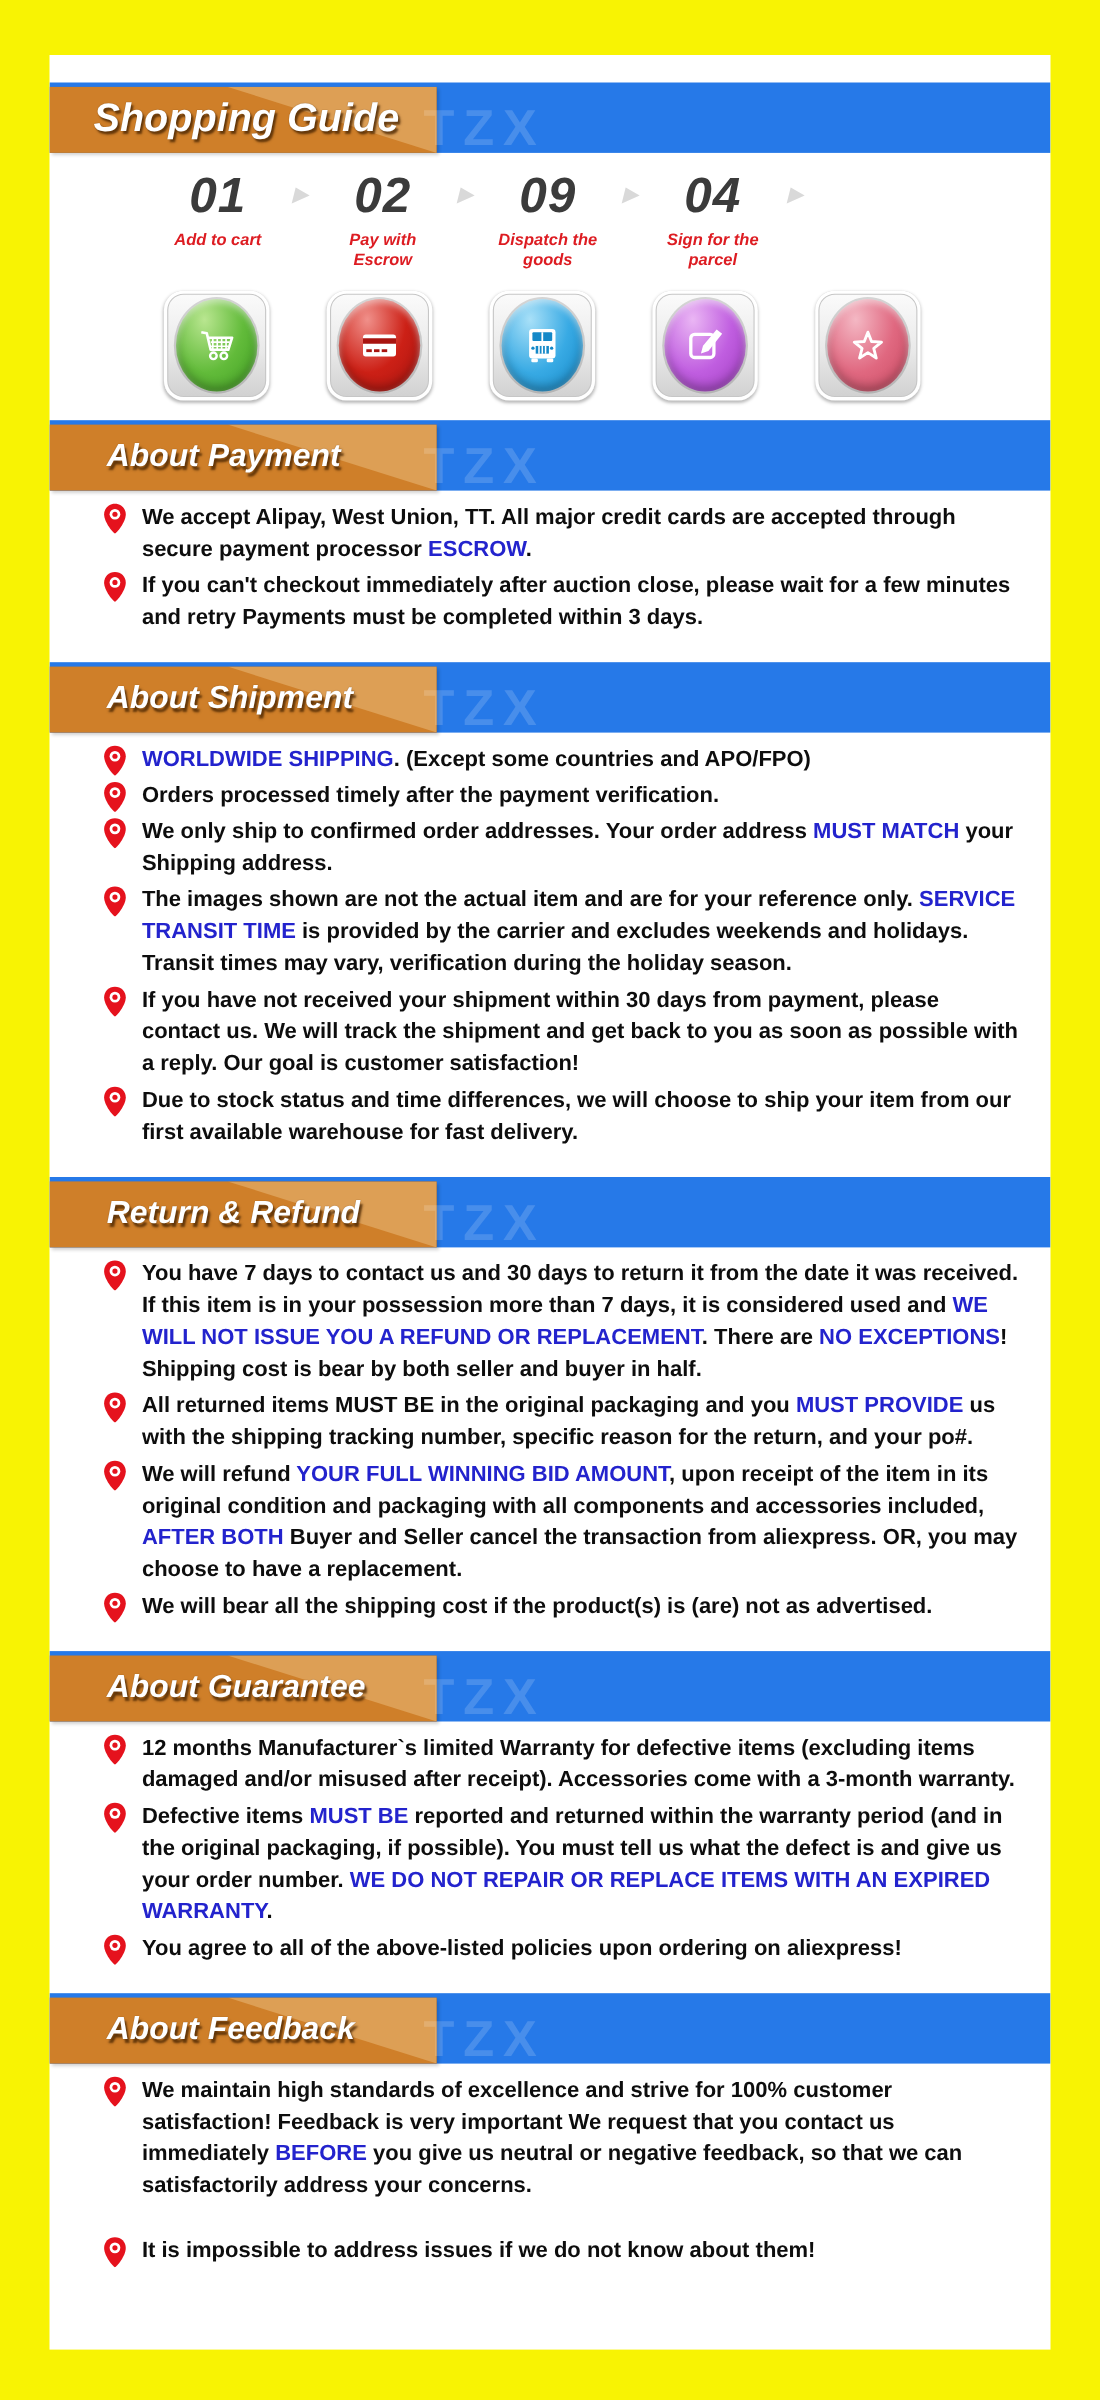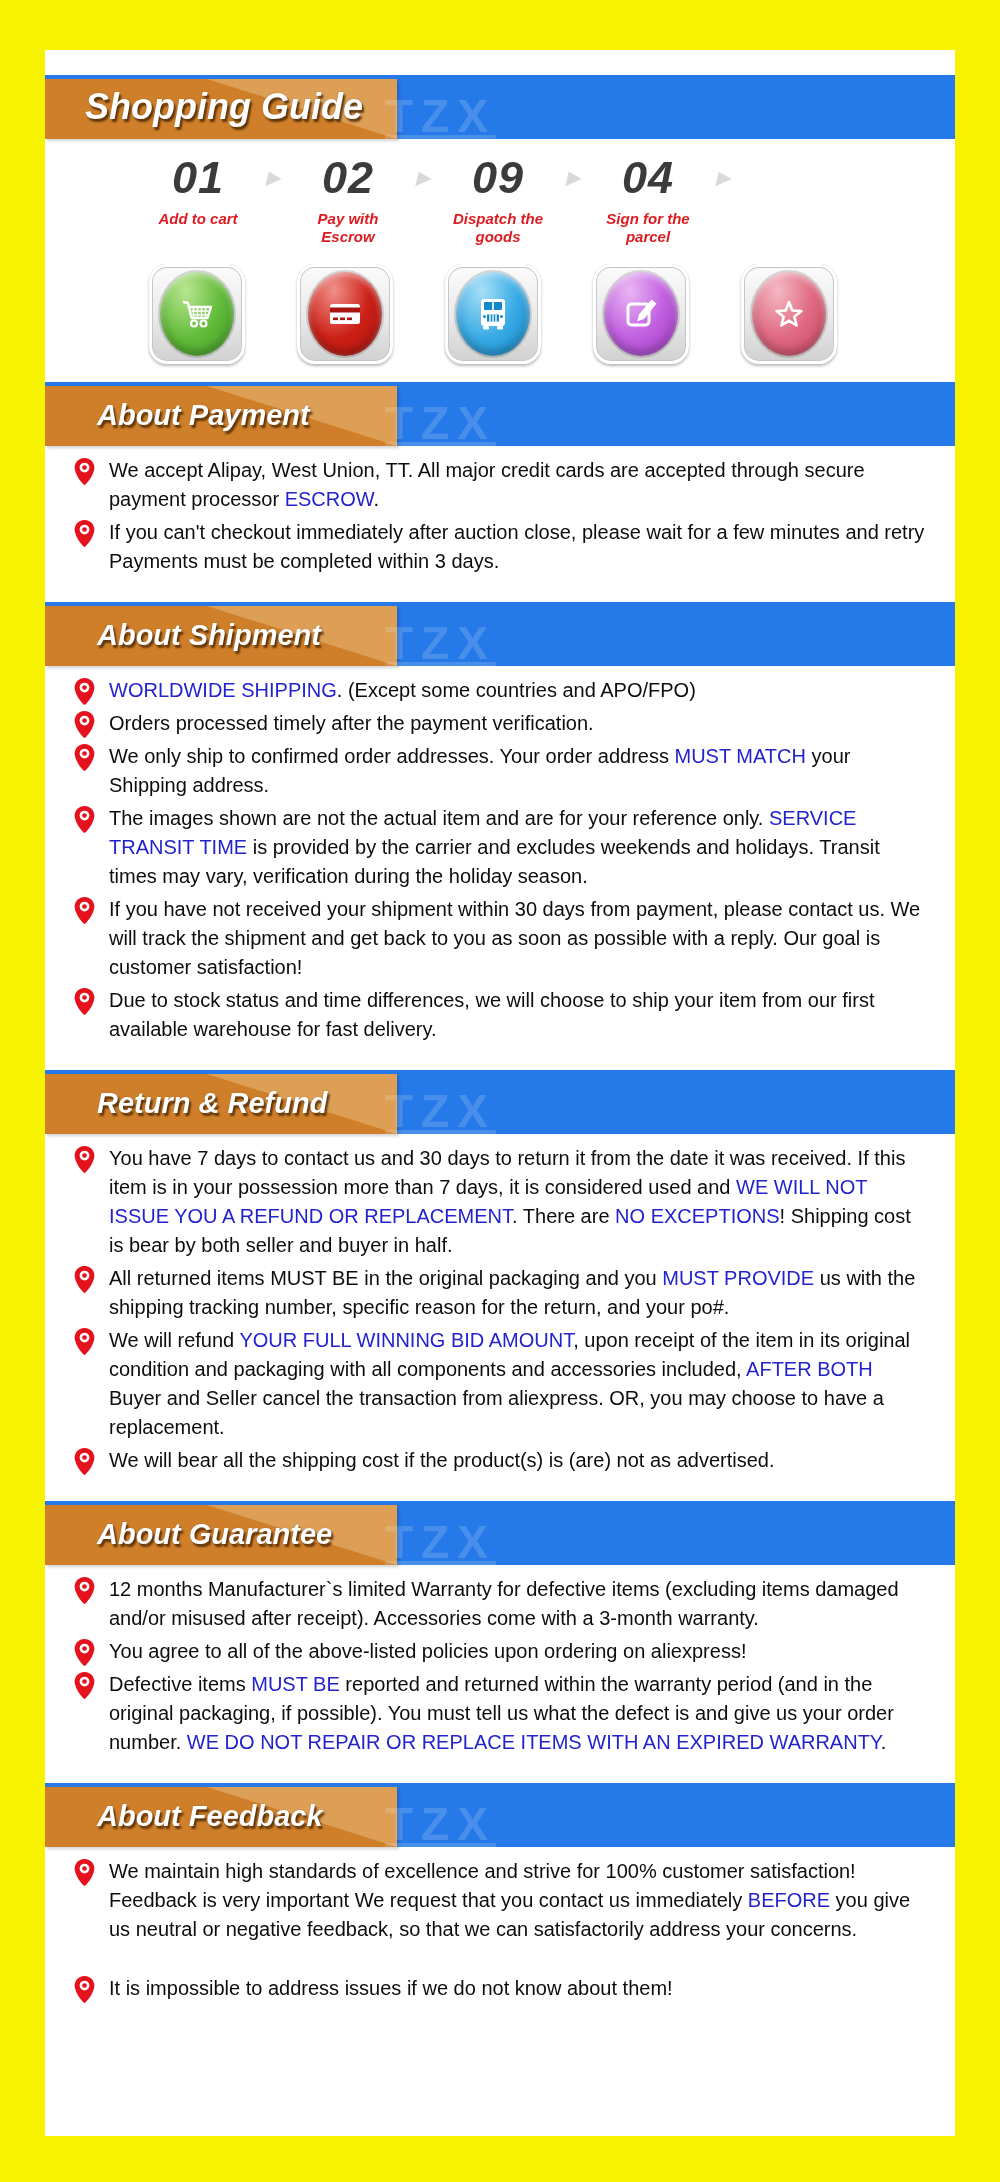--- a/index.html
+++ b/index.html
@@ -37,7 +37,6 @@
     position:absolute;z-index:3;left:340px;bottom:-4px;
     font-weight:bold;font-size:46px;letter-spacing:8px;
     color:rgba(255,255,255,.16);
-    text-decoration:underline;
   }
   
   .steps{display:flex;margin:16px 0 0 88px;font-style:italic;}

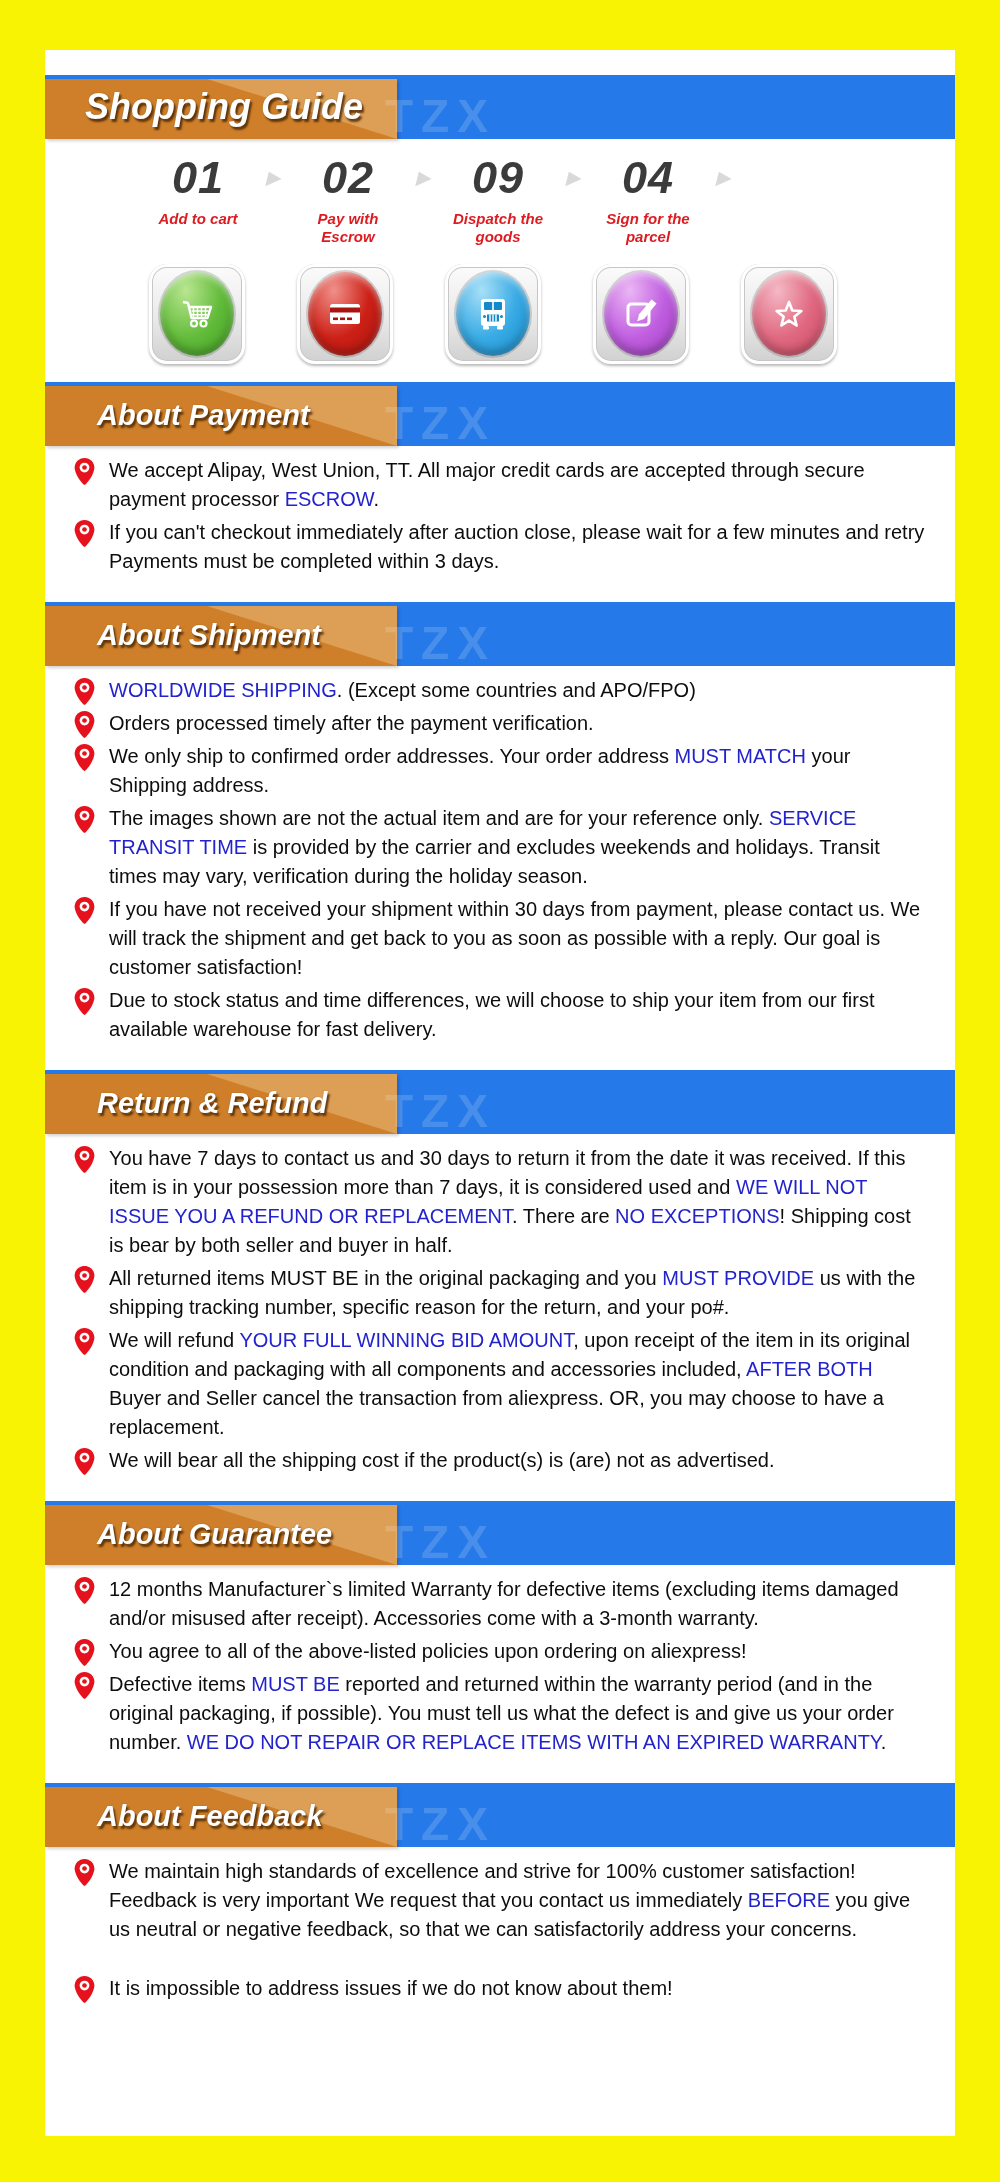--- a/index.html
+++ b/index.html
@@ -70,7 +70,7 @@
   }
   
   .policy-section{margin-top:18px;}
-  .bullets{list-style:none;margin:10px 0 0 0;padding:0 26px 4px 28px;}
+  .bullets{list-style:none;margin:10px 0 0 0;padding:0 26px 4px 48px;font-weight:bold;}
   .bullet{position:relative;padding-left:36px;margin-bottom:4px;}
   .bullet.gap{margin-top:30px;}
   .pin{position:absolute;left:0;top:1px;}

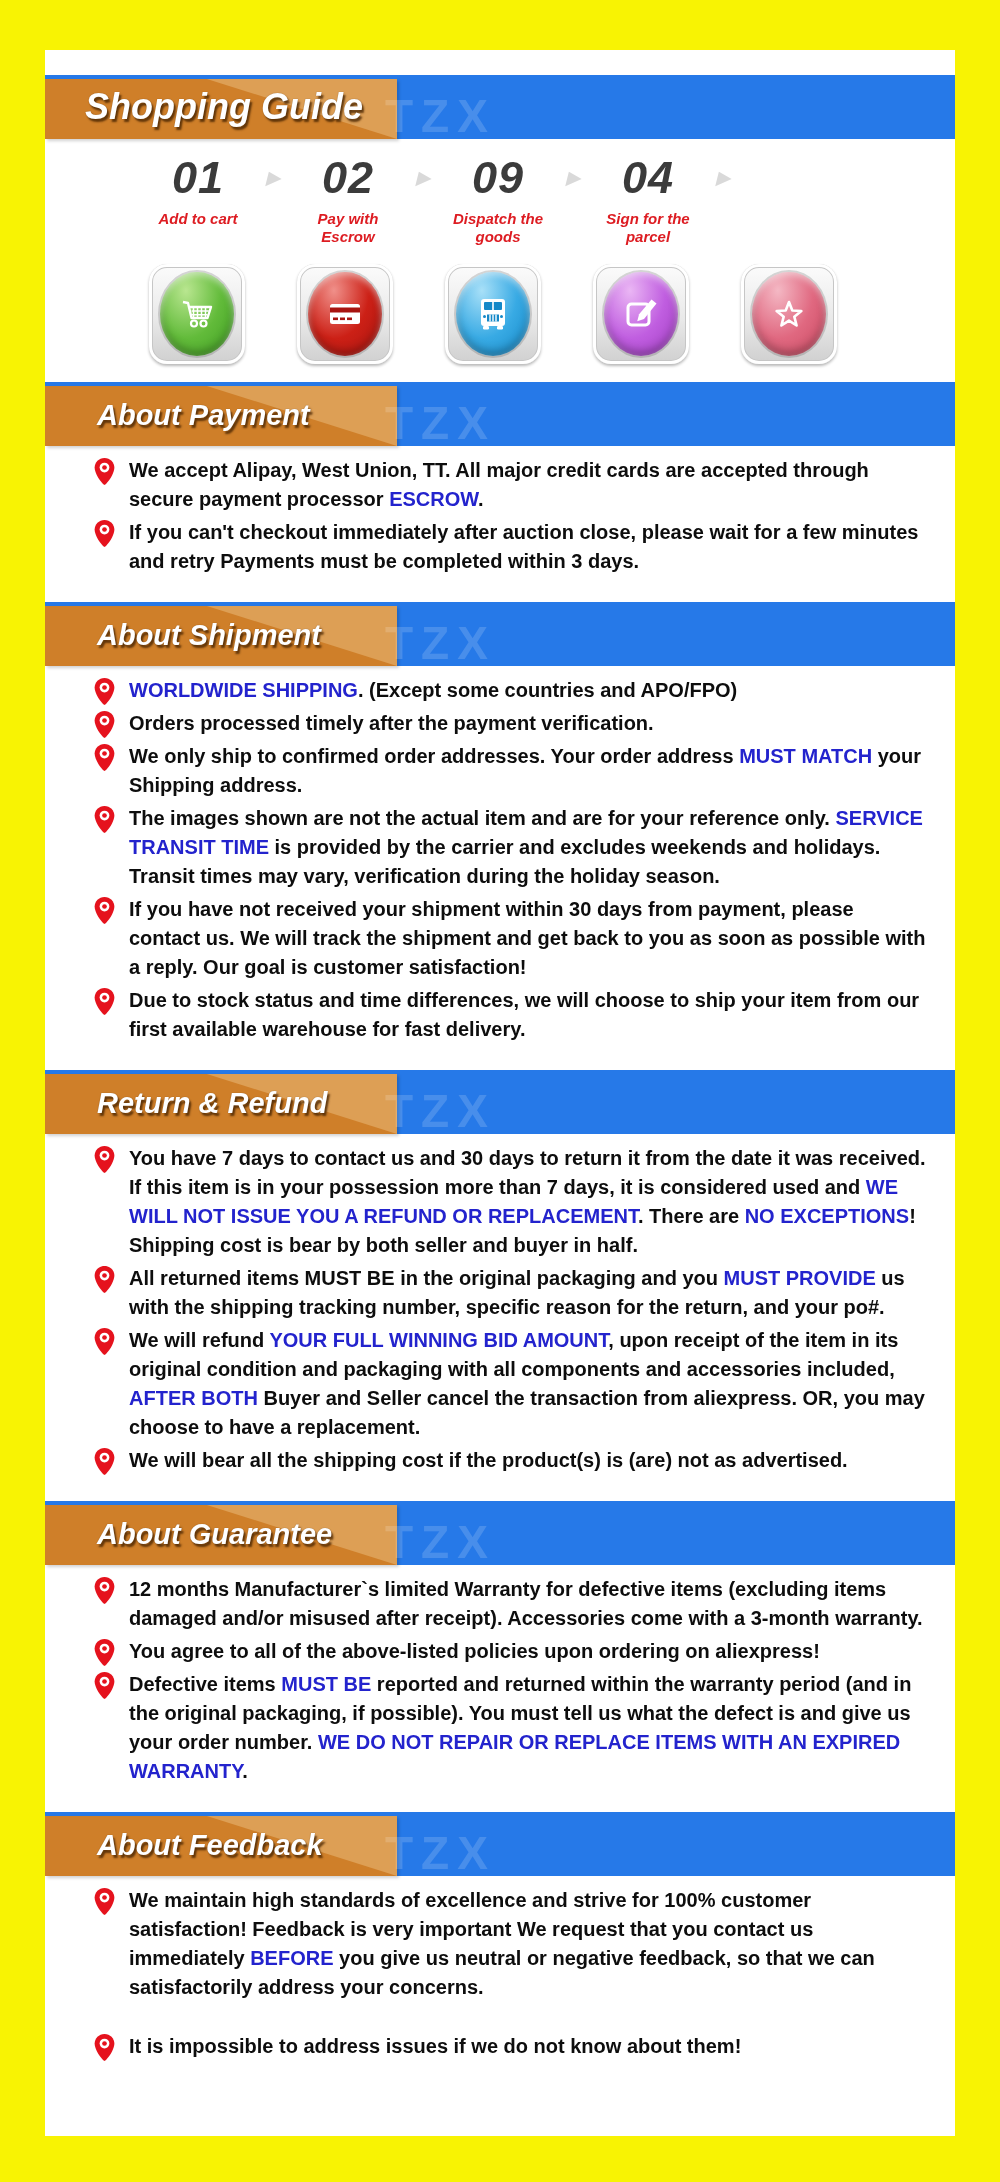--- a/index.html
+++ b/index.html
@@ -357,18 +357,18 @@
         <circle cx="12" cy="11.2" r="2.5" fill="var(--pin-red,#e5121d)"></circle>
       </svg>
     </span>
+    <p class="bullet-text"><span>Defective items </span><span class="em">MUST BE</span><span> reported and returned within the warranty period (and in the original packaging, if possible). You must tell us what the defect is and give us your order number. </span><span class="em">WE DO NOT REPAIR OR REPLACE ITEMS WITH AN EXPIRED WARRANTY</span><span>.</span></p>
+  </li>
+
+  <li class="bullet">
+    <span class="pin">
+      <svg width="23" height="30" viewBox="0 0 24 32">
+        <path d="M12 1C6 1 1.5 5.6 1.5 11.3c0 7.8 9 18.6 10.5 18.6s10.5-10.8 10.5-18.6C22.5 5.6 18 1 12 1z" fill="var(--pin-red,#e5121d)"></path>
+        <circle cx="12" cy="11.2" r="5.2" fill="#fff"></circle>
+        <circle cx="12" cy="11.2" r="2.5" fill="var(--pin-red,#e5121d)"></circle>
+      </svg>
+    </span>
     <p class="bullet-text"><span>You agree to all of the above-listed policies upon ordering on aliexpress!</span></p>
-  </li>
-
-  <li class="bullet">
-    <span class="pin">
-      <svg width="23" height="30" viewBox="0 0 24 32">
-        <path d="M12 1C6 1 1.5 5.6 1.5 11.3c0 7.8 9 18.6 10.5 18.6s10.5-10.8 10.5-18.6C22.5 5.6 18 1 12 1z" fill="var(--pin-red,#e5121d)"></path>
-        <circle cx="12" cy="11.2" r="5.2" fill="#fff"></circle>
-        <circle cx="12" cy="11.2" r="2.5" fill="var(--pin-red,#e5121d)"></circle>
-      </svg>
-    </span>
-    <p class="bullet-text"><span>Defective items </span><span class="em">MUST BE</span><span> reported and returned within the warranty period (and in the original packaging, if possible). You must tell us what the defect is and give us your order number. </span><span class="em">WE DO NOT REPAIR OR REPLACE ITEMS WITH AN EXPIRED WARRANTY</span><span>.</span></p>
   </li>
 </ul>
   </section>

